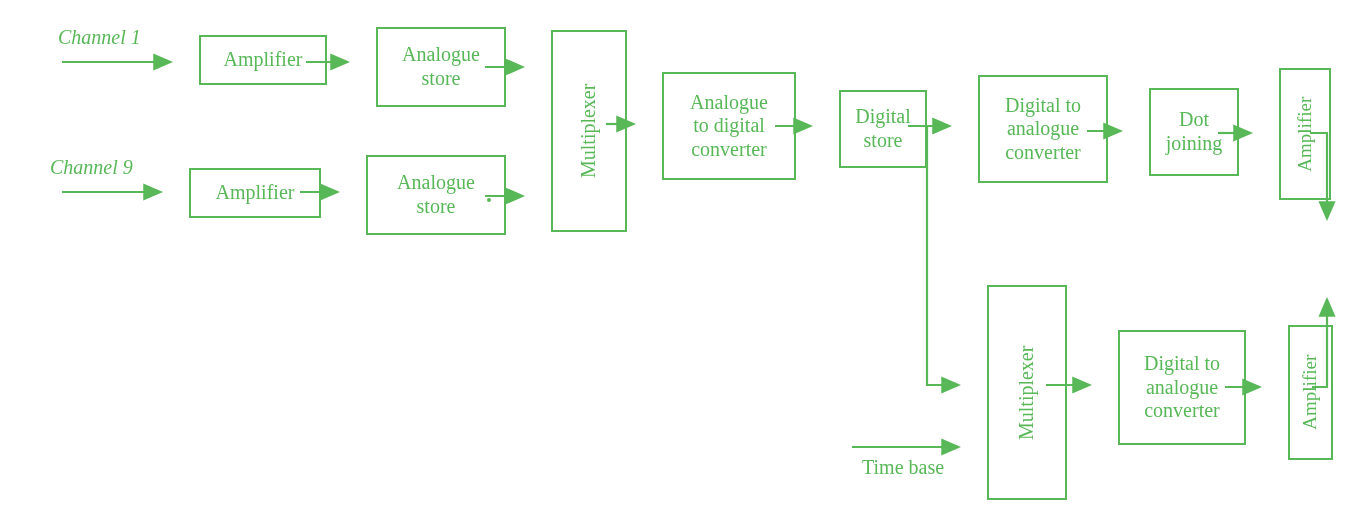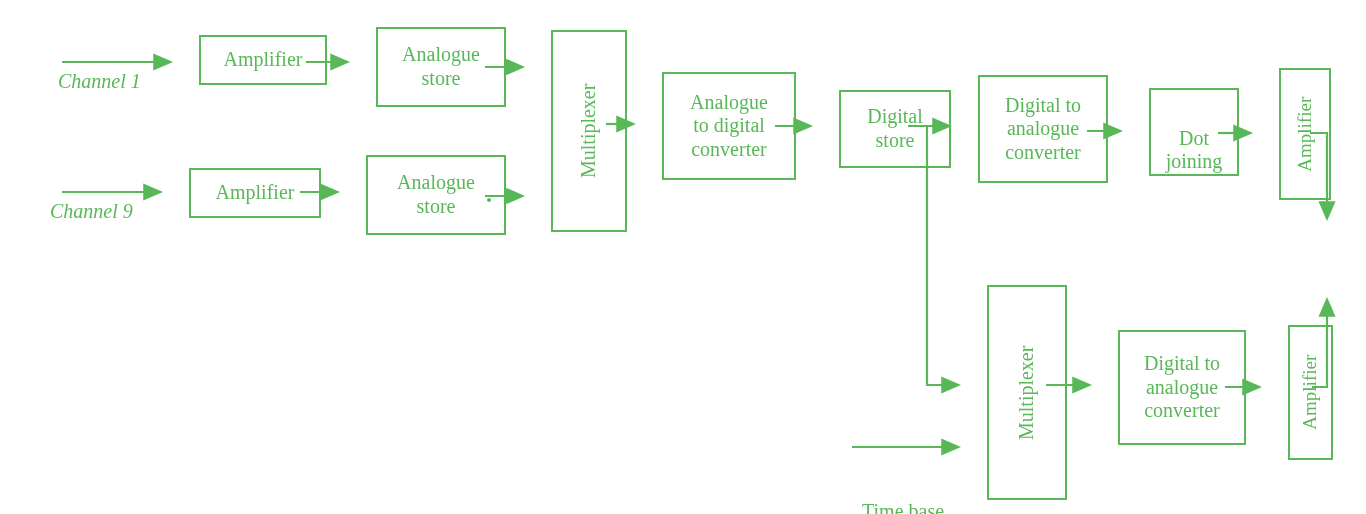--- a/index.html
+++ b/index.html
@@ -42,7 +42,6 @@
     color: #58b858;
     font-family: "Liberation Serif", serif;
     white-space: nowrap;
-    margin-top: 44px;
   }
   .italic { font-style: italic; }
 </style>

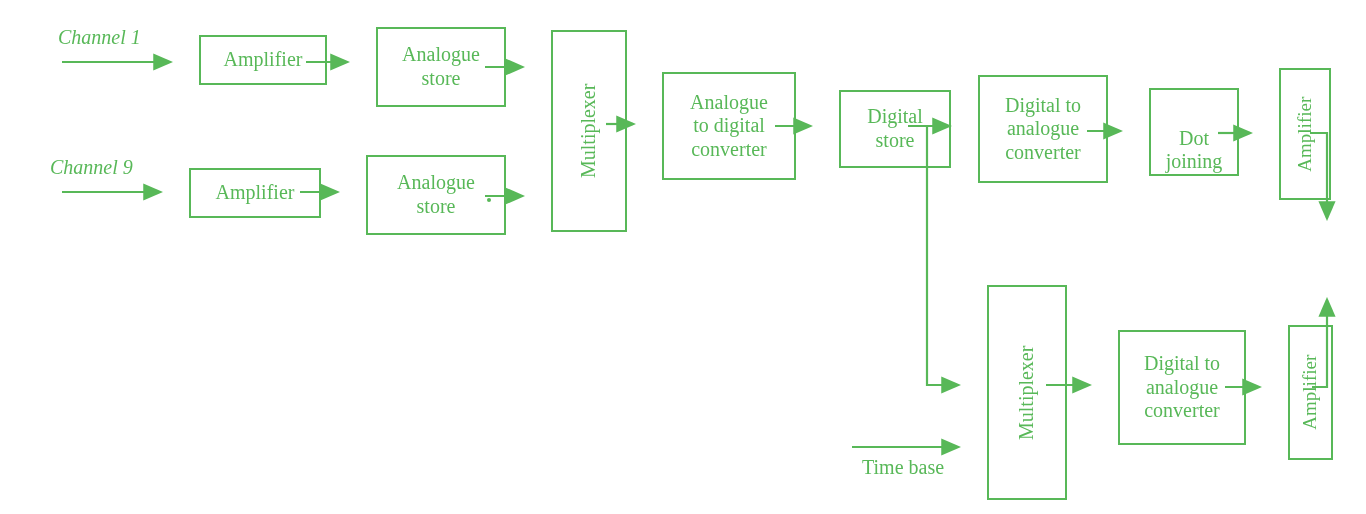--- a/index.html
+++ b/index.html
@@ -120,7 +120,7 @@
     <span class="label">Analogue<br>to digital<br>converter</span>
   </div>
 
-  <div class="node" style="left:818px; top:90px; width:112px; height:78px; font-size:20px;">
+  <div class="node" style="left:818px; top:90px; width:88px; height:78px; font-size:20px;">
     <span class="label">Digital<br>store</span>
   </div>
 

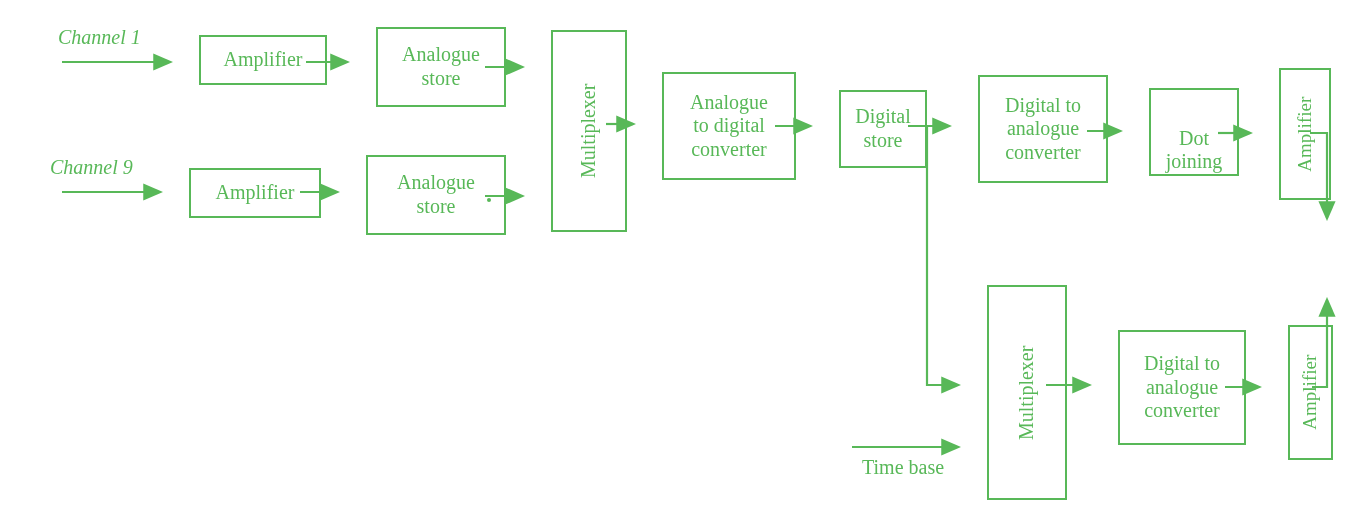--- a/index.html
+++ b/index.html
@@ -128,7 +128,7 @@
     <span class="label">Digital to<br>analogue<br>converter</span>
   </div>
 
-  <div class="node" style="left:1128px; top:88px; width:90px; height:88px; font-size:20px;align-items:flex-end;">
+  <div class="node" style="left:1128px; top:88px; width:90px; height:88px; font-size:20px;">
     <span class="label">Dot<br>joining</span>
   </div>
 

